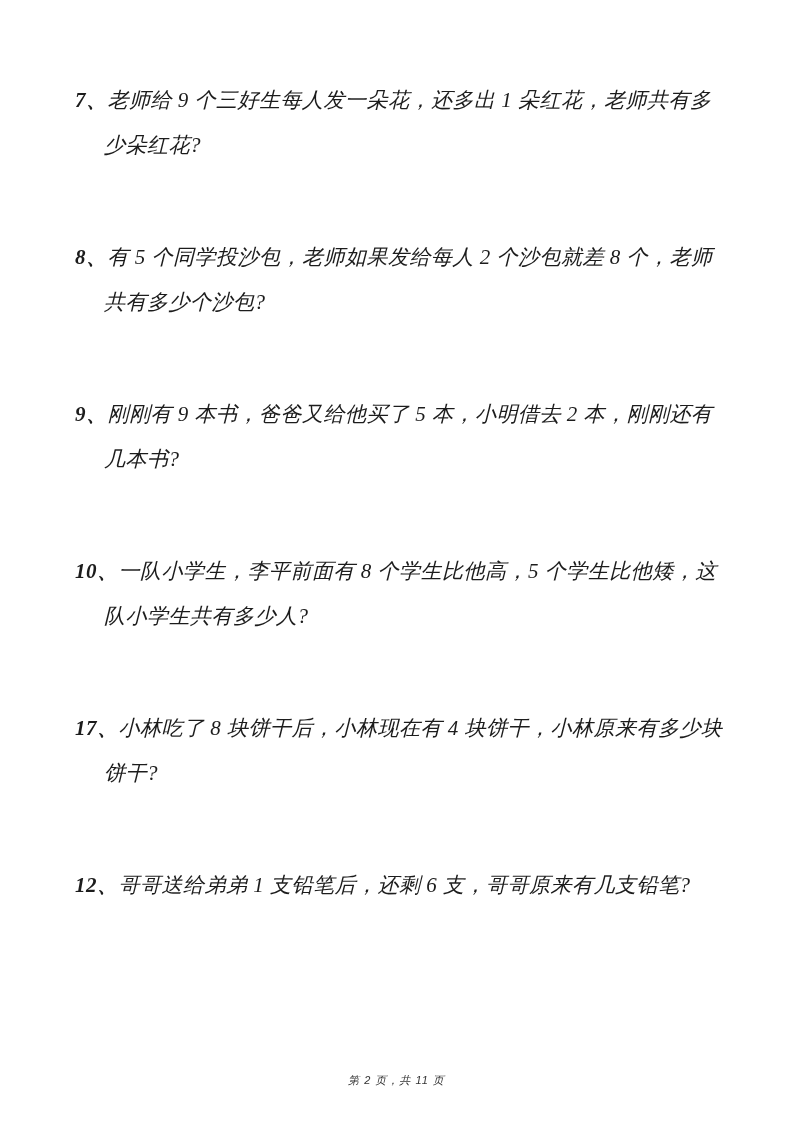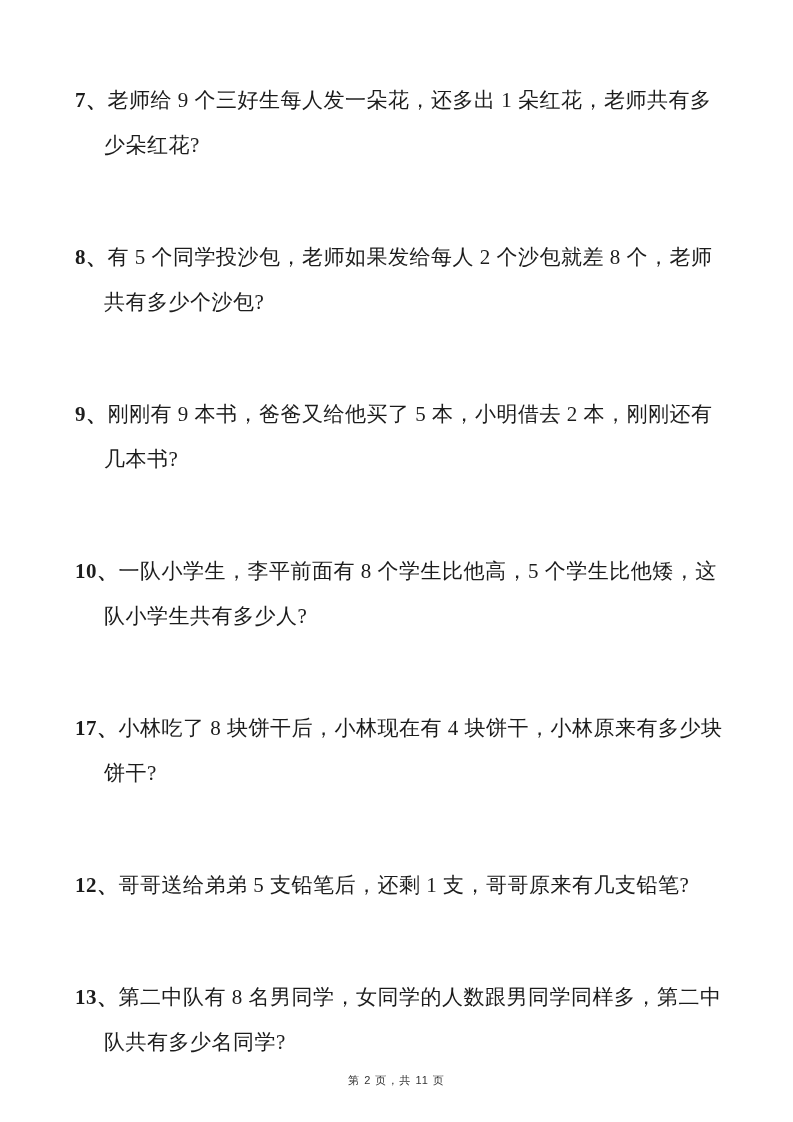--- a/index.html
+++ b/index.html
@@ -16,6 +16,7 @@
     background: #ffffff;
     font-family: "Liberation Serif", "DejaVu Serif", serif;
     color: #1c1c1c;
+    font-style: italic;
   }
   .content {
     padding: 78px 70px 0 75px;

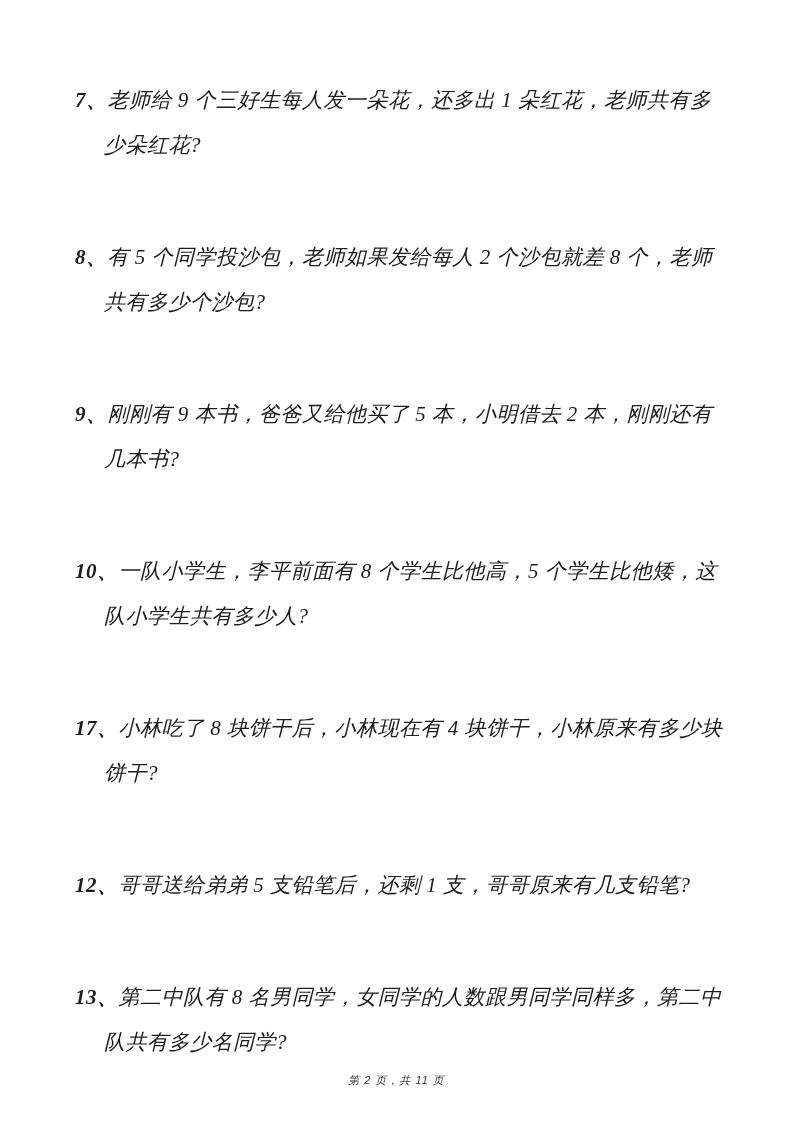--- a/index.html
+++ b/index.html
@@ -72,7 +72,7 @@
     </div>
 
     <div class="problem">
-      <span class="num">12、</span><span>哥哥送给弟弟 5 支铅笔后，还剩 1 支，哥哥原来有几支铅笔?</span>
+      <span class="num">12、</span><span>哥哥送给弟弟 1 支铅笔后，还剩 6 支，哥哥原来有几支铅笔?</span>
     </div>
 
     <div class="problem">

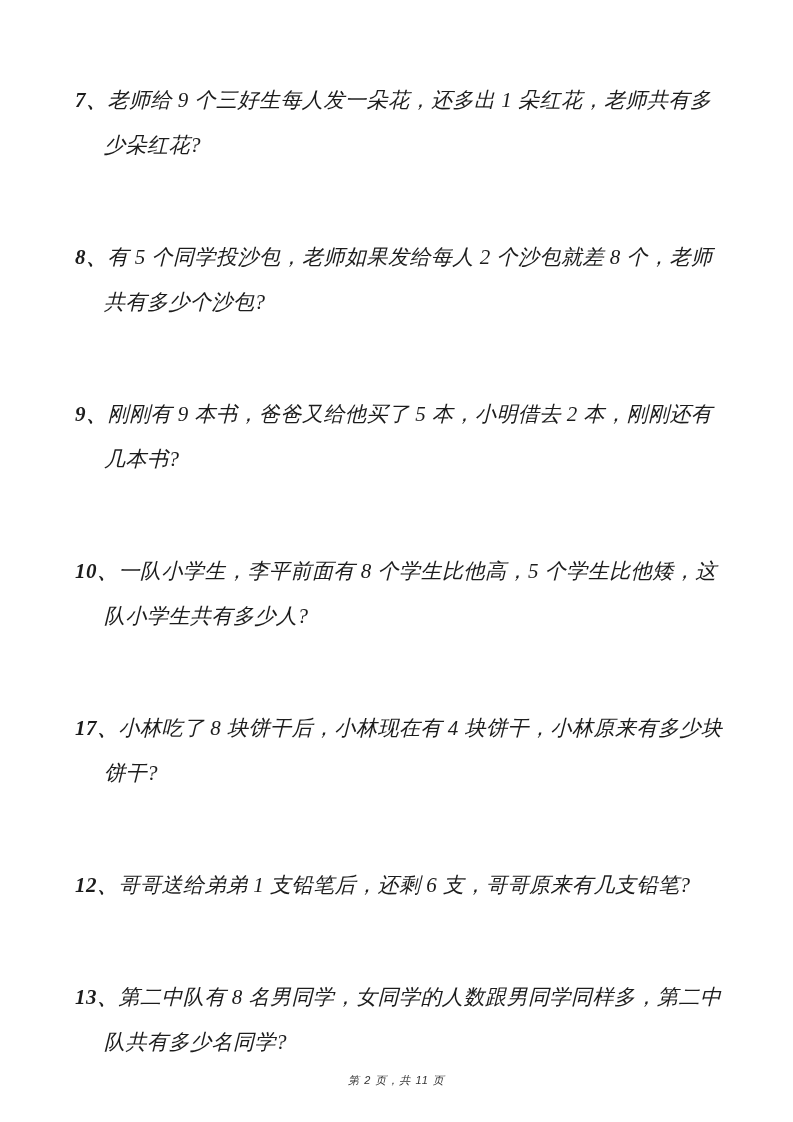--- a/index.html
+++ b/index.html
@@ -75,9 +75,6 @@
       <span class="num">12、</span><span>哥哥送给弟弟 1 支铅笔后，还剩 6 支，哥哥原来有几支铅笔?</span>
     </div>
 
-    <div class="problem">
-      <span class="num">13、</span><span>第二中队有 8 名男同学，女同学的人数跟男同学同样多，第二中队共有多少名同学?</span>
-    </div>
 
   </div>
 

